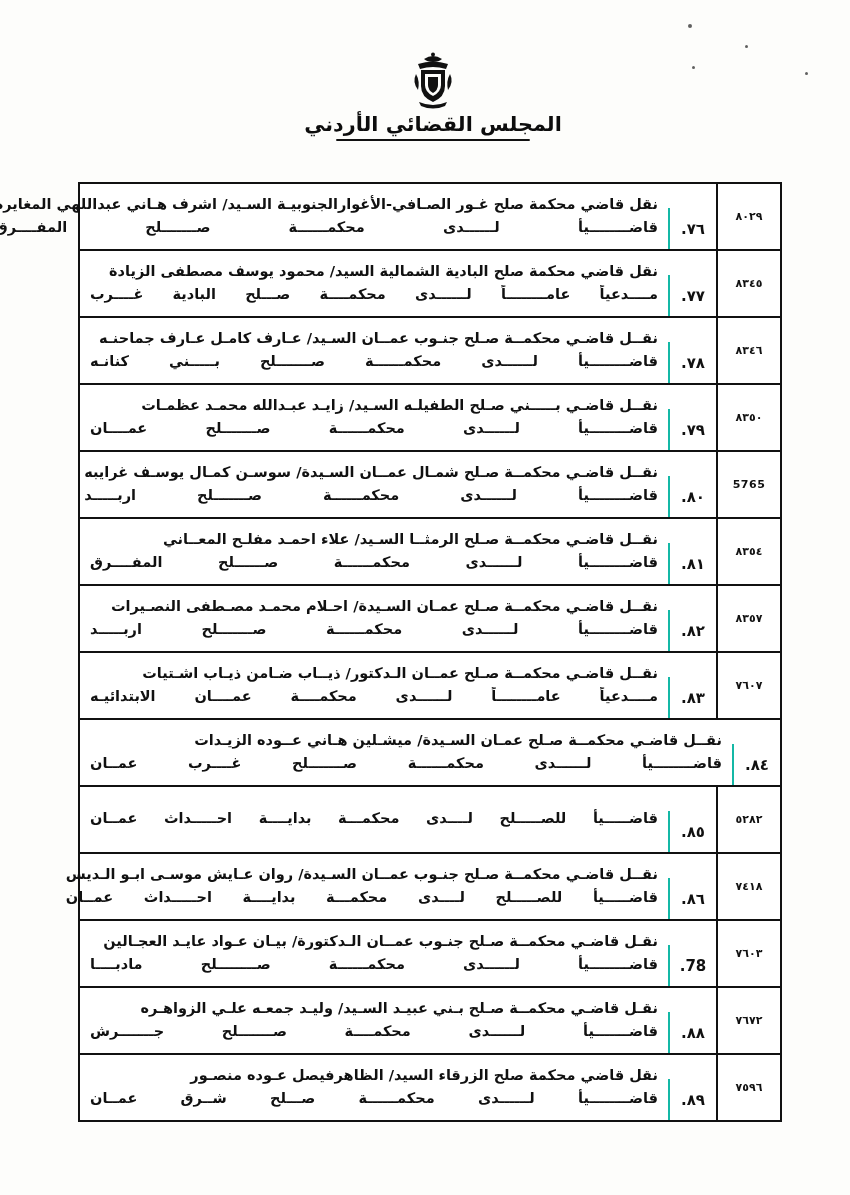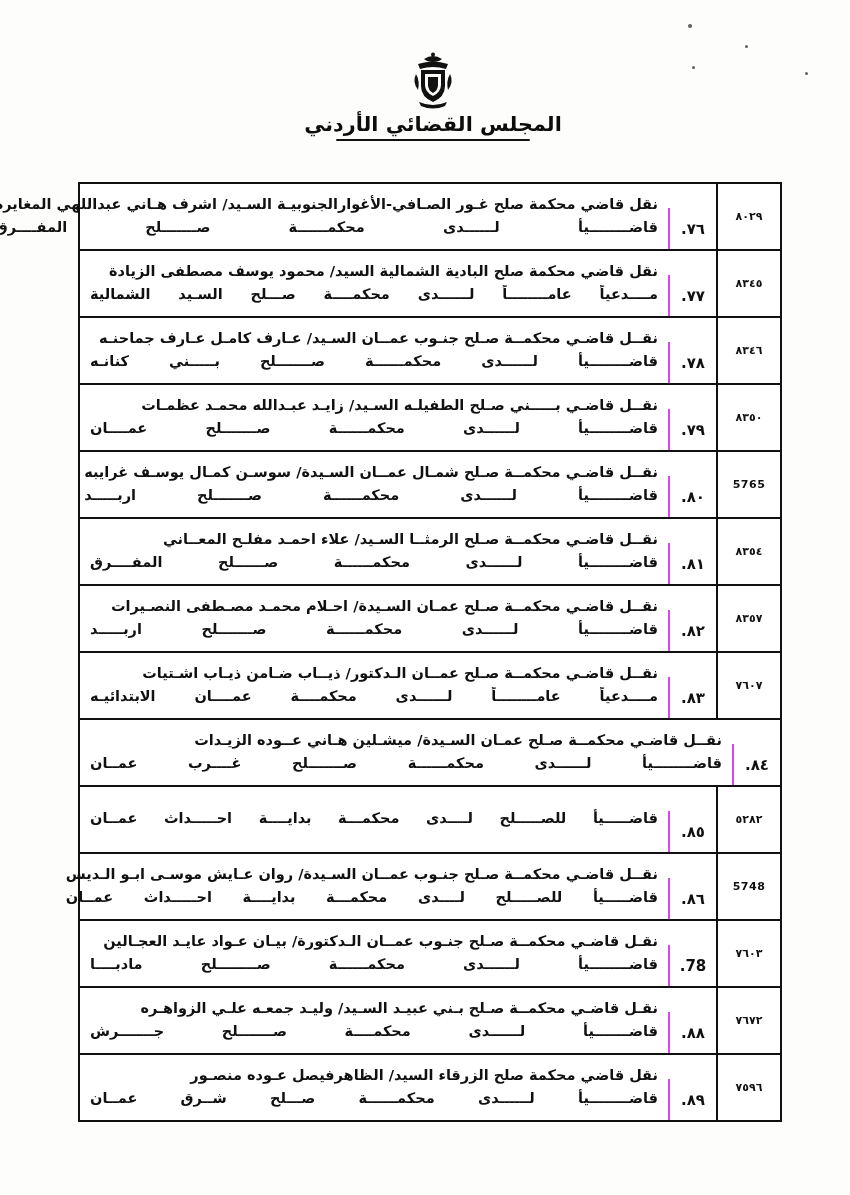--- a/index.html
+++ b/index.html
@@ -95,7 +95,7 @@
   .c-seq {
     width: 46px;
     flex: 0 0 46px;
-    border-left: 2px solid #d946ef;
+    border-left: 2px solid #14b8a6;
     display: flex;
     align-items: center;
     justify-content: center;

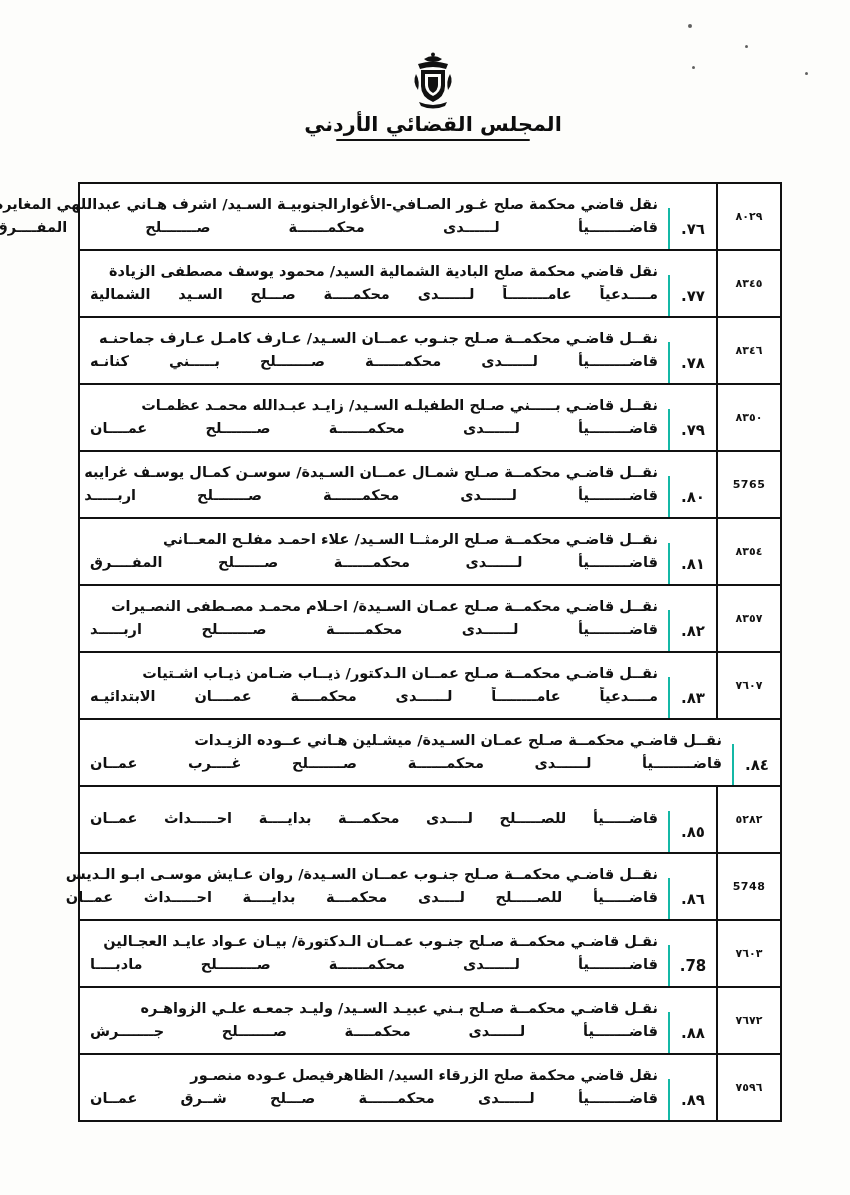--- a/index.html
+++ b/index.html
@@ -192,7 +192,7 @@
       <div class="c-seq">٧٧.</div>
       <div class="c-text">
         <div class="line1">نقل قاضي محكمة صلح البادية الشمالية السيد/ محمود يوسف مصطفى الزيادة</div>
-        <div class="line2"><span>مــــدعياً عامــــــــاً لــــــدى محكمــــة صـــلح السـيد الشمالية</span></div>
+        <div class="line2"><span>مــــدعياً عامــــــــاً لــــــدى محكمــــة صـــلح البادية غــــرب</span></div>
       </div>
     </div>
 

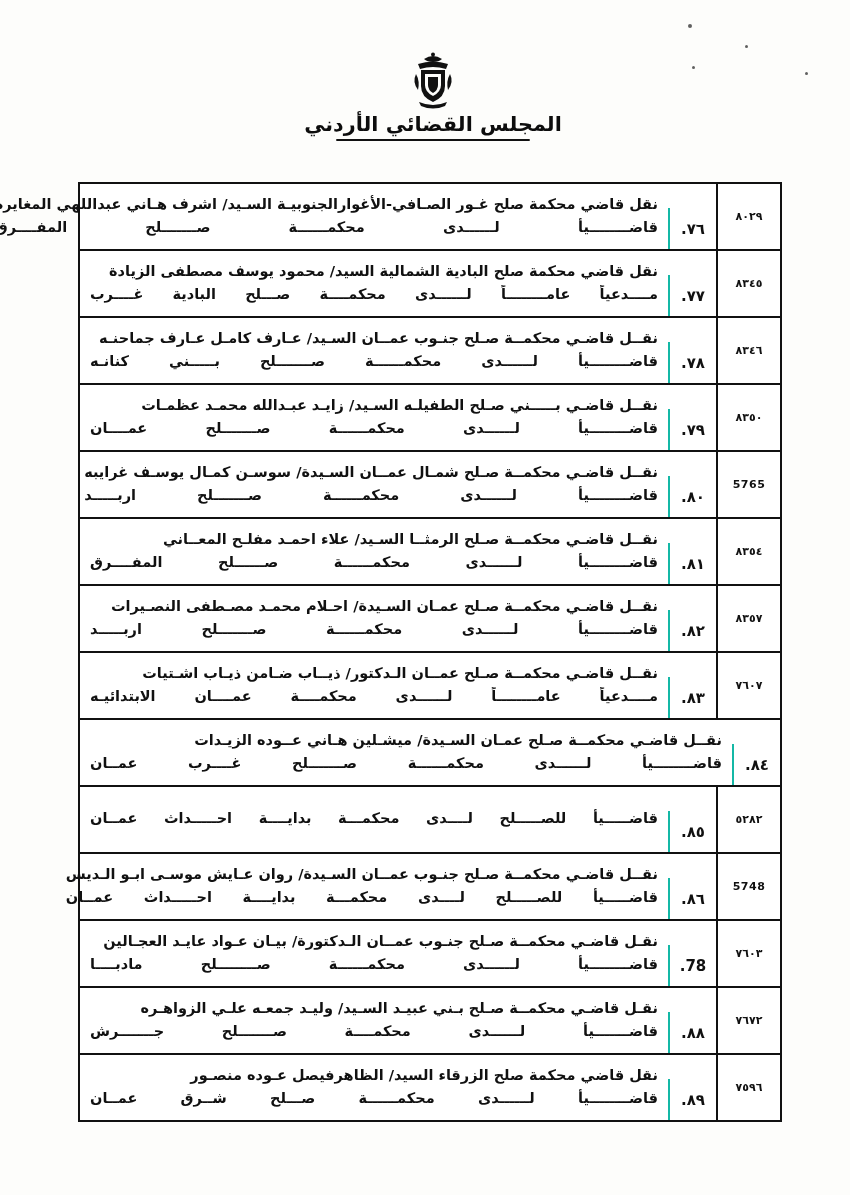--- a/index.html
+++ b/index.html
@@ -267,7 +267,7 @@
     </div>
 
     <div class="row">
-      <div class="c-num">5748</div>
+      <div class="c-num">٧٤١٨</div>
       <div class="c-seq">٨٦.</div>
       <div class="c-text">
         <div class="line1">نقــل قاضـي محكمــة صـلح جنـوب عمــان السـيدة/ روان عـايش موسـى ابـو الـديس</div>

